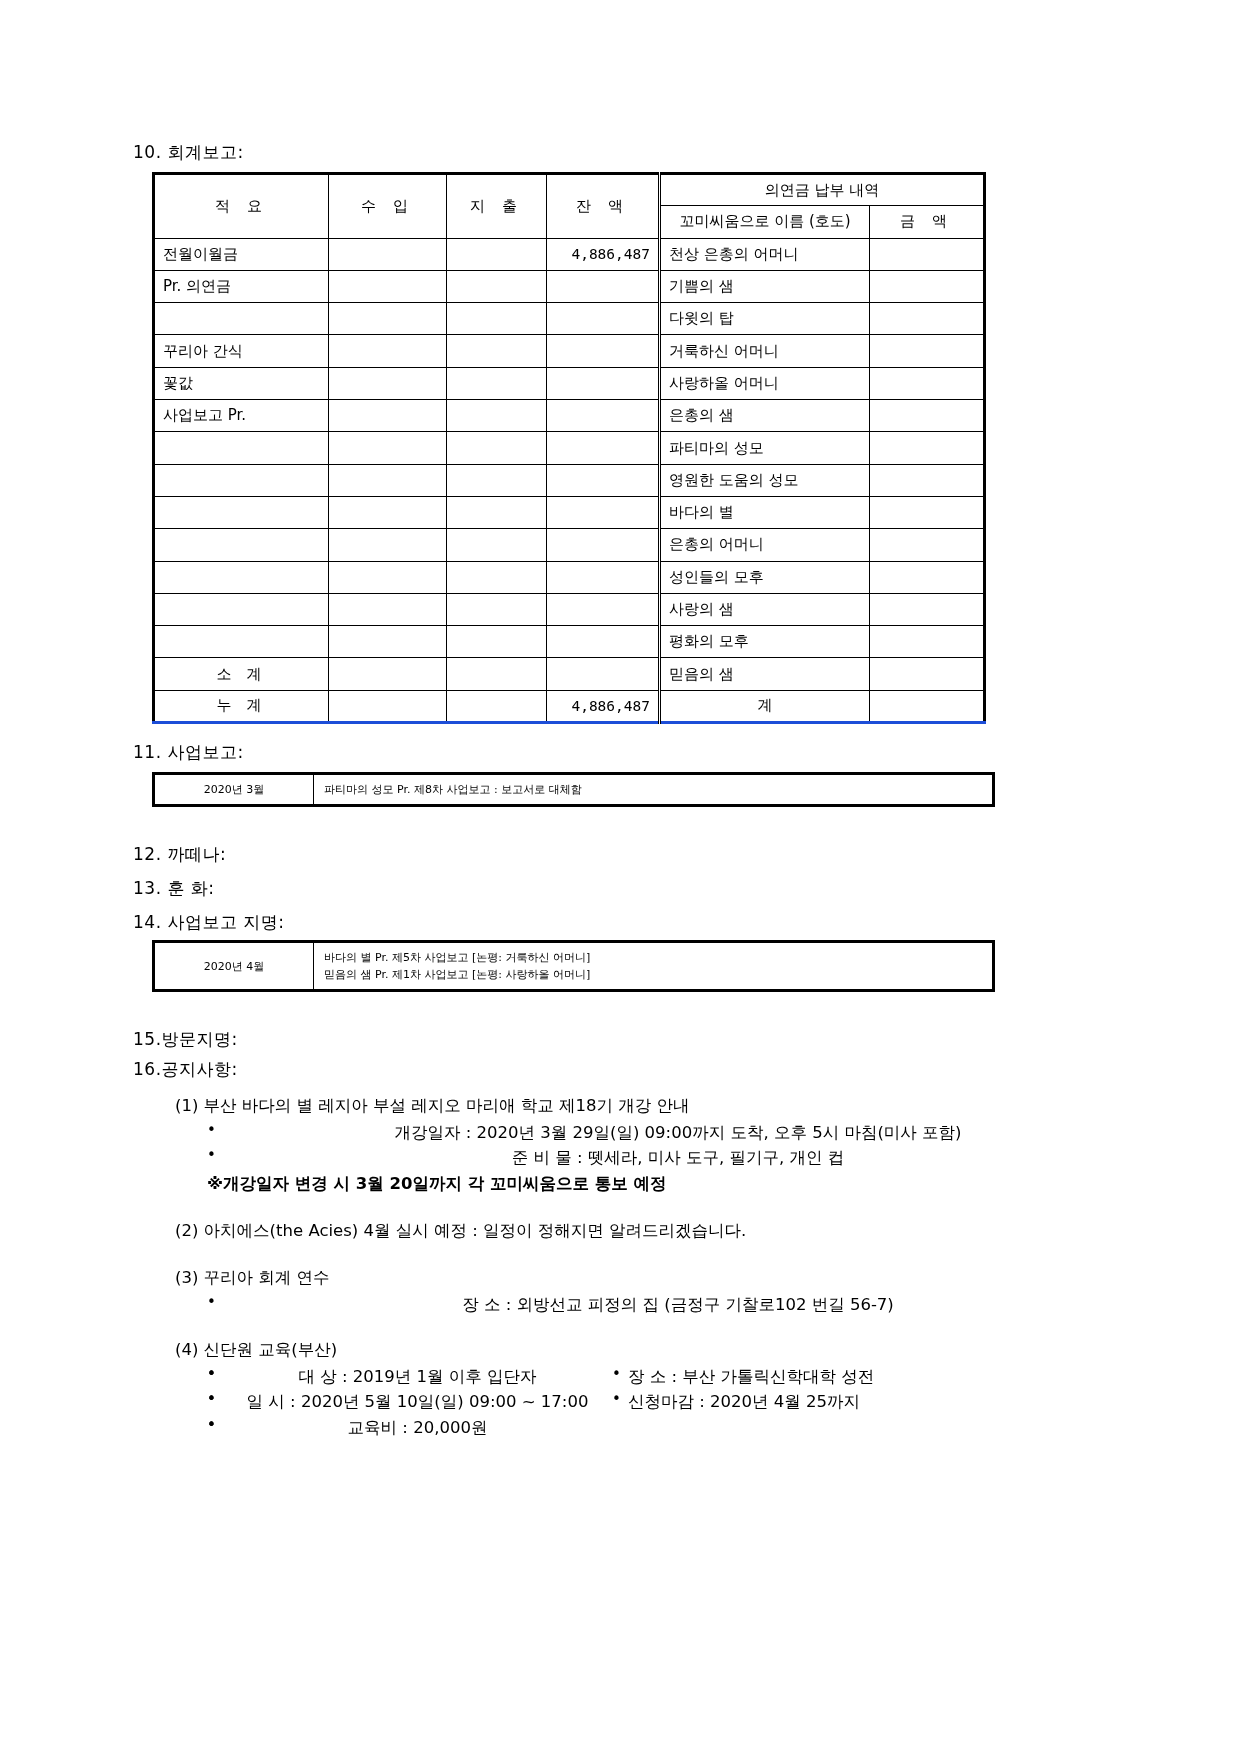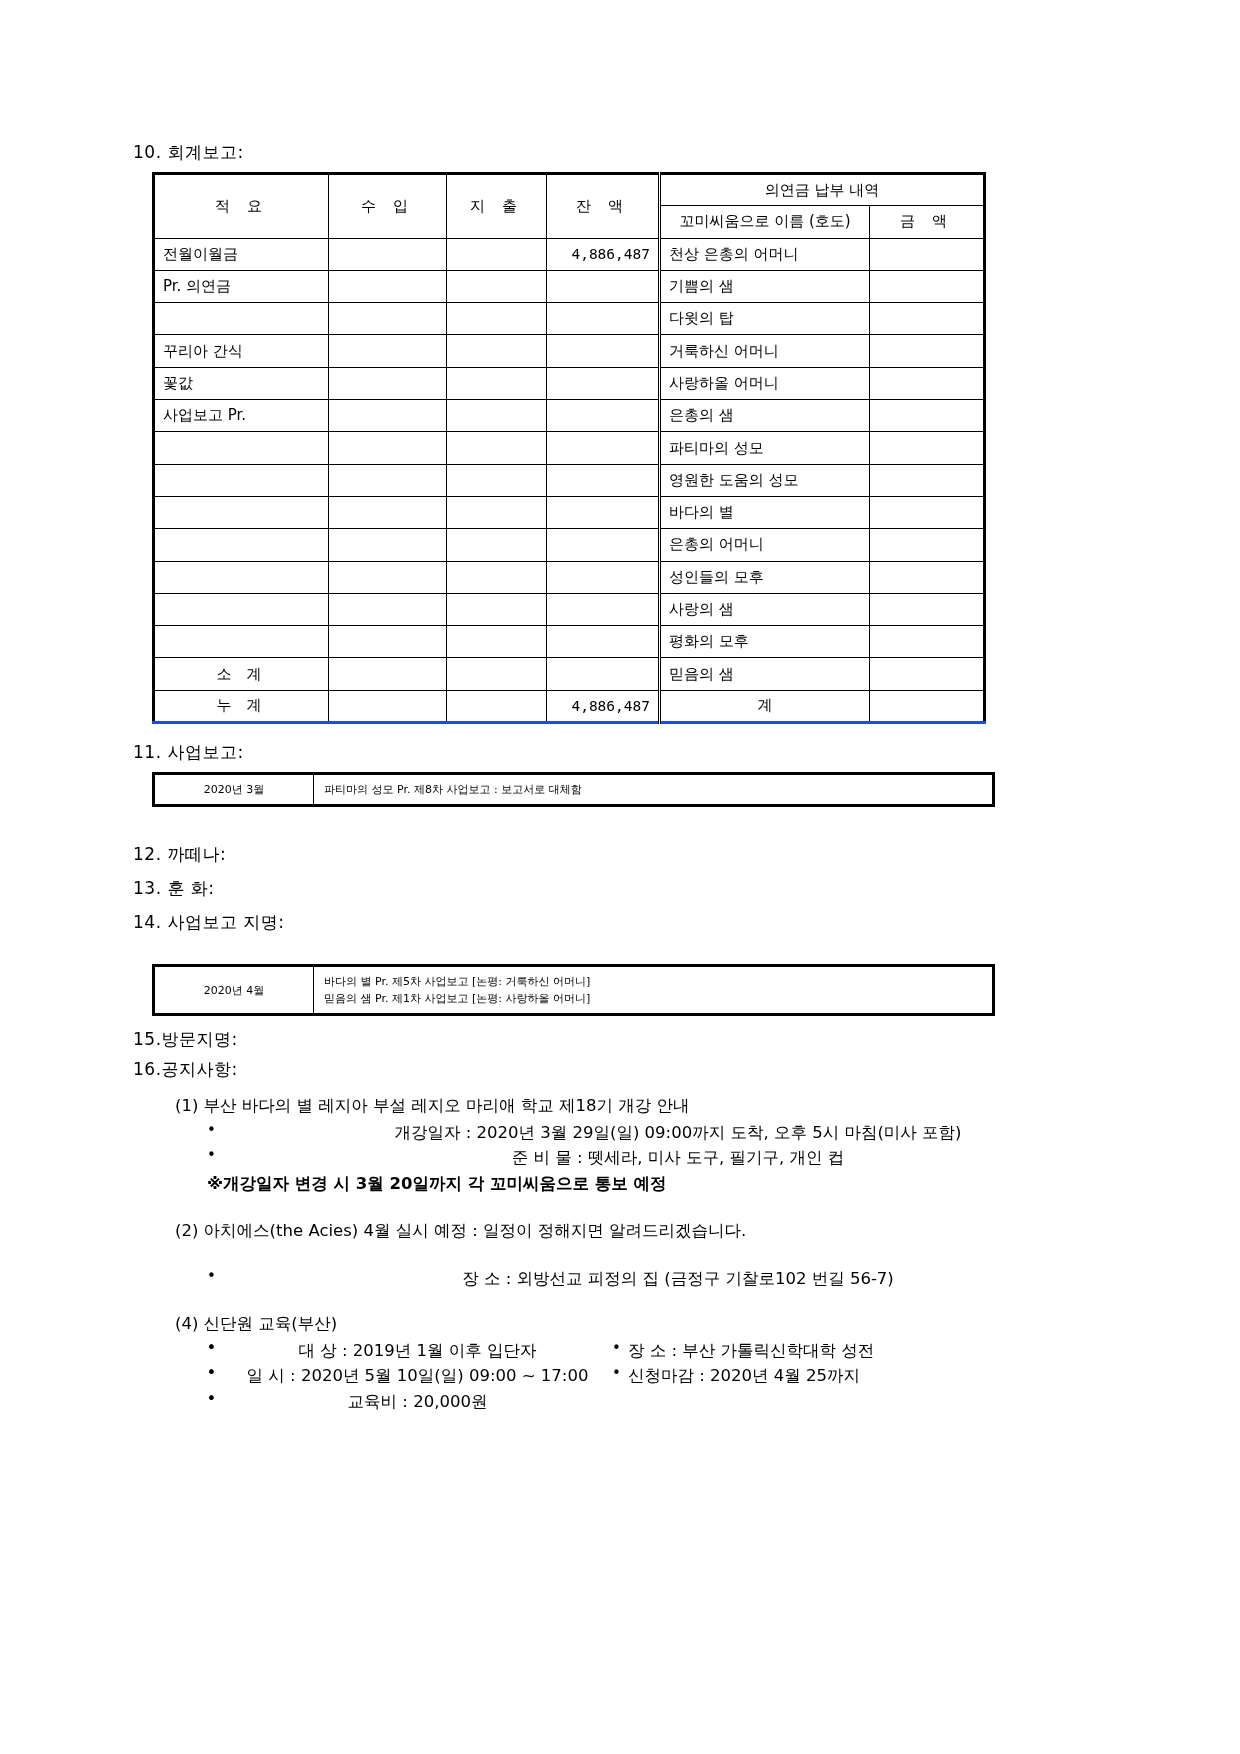--- a/index.html
+++ b/index.html
@@ -83,7 +83,7 @@
   .b-line { display:block; line-height:1.55; white-space:nowrap; }
 
   .box11 { left:152px; top:772px; }
-  .box14 { left:152px; top:964px; }
+  .box14 { left:152px; top:940px; }
 
   
   .notices { position:absolute; left:133px; top:1082px; width:1000px; font-size:16.5px; }

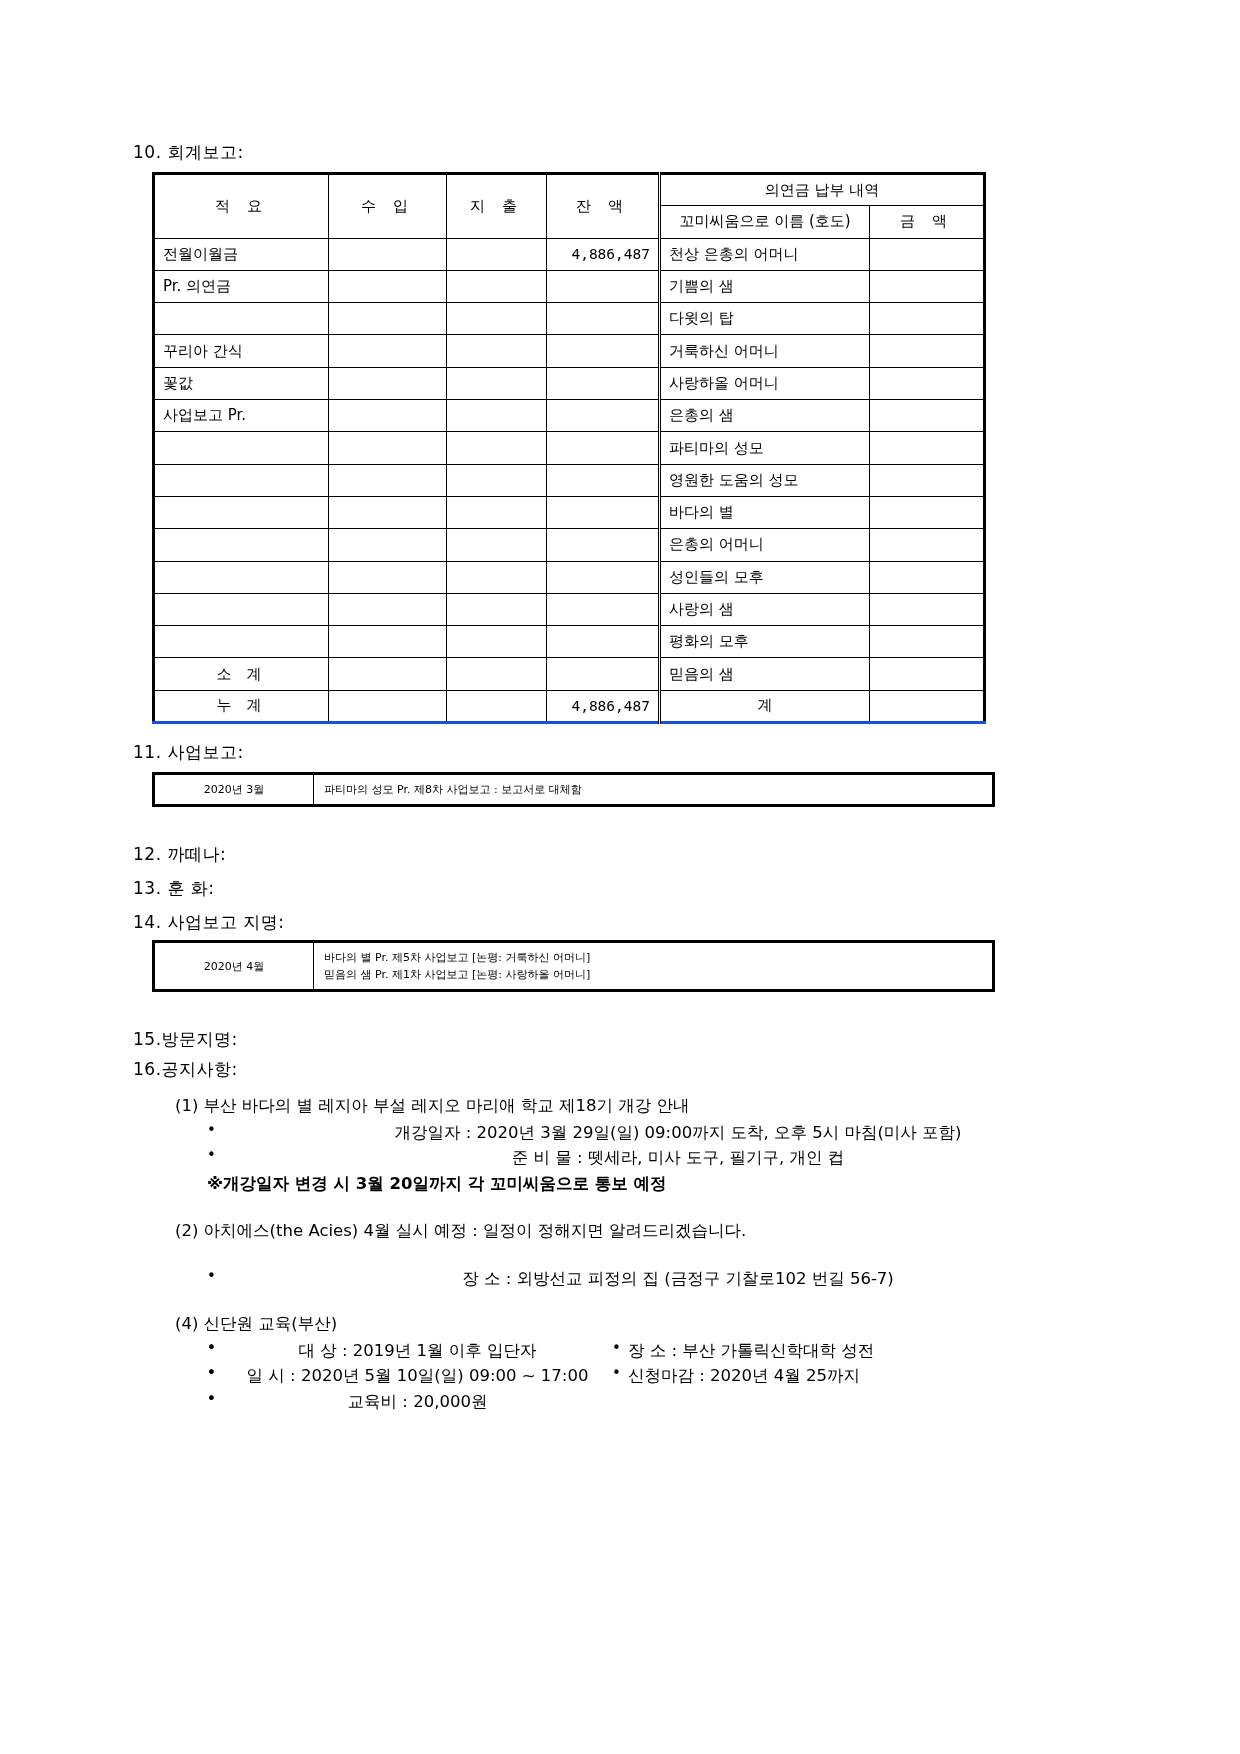--- a/index.html
+++ b/index.html
@@ -307,6 +307,7 @@
     </div>
 
     <div class="n-item" style="margin-top:22px;">
+      <div class="n-title">(3) 꾸리아 회계 연수</div>
       <ul class="n-bullets">
         <li>장   소 : 외방선교 피정의 집 (금정구 기찰로102 번길 56-7)</li>
       </ul>

